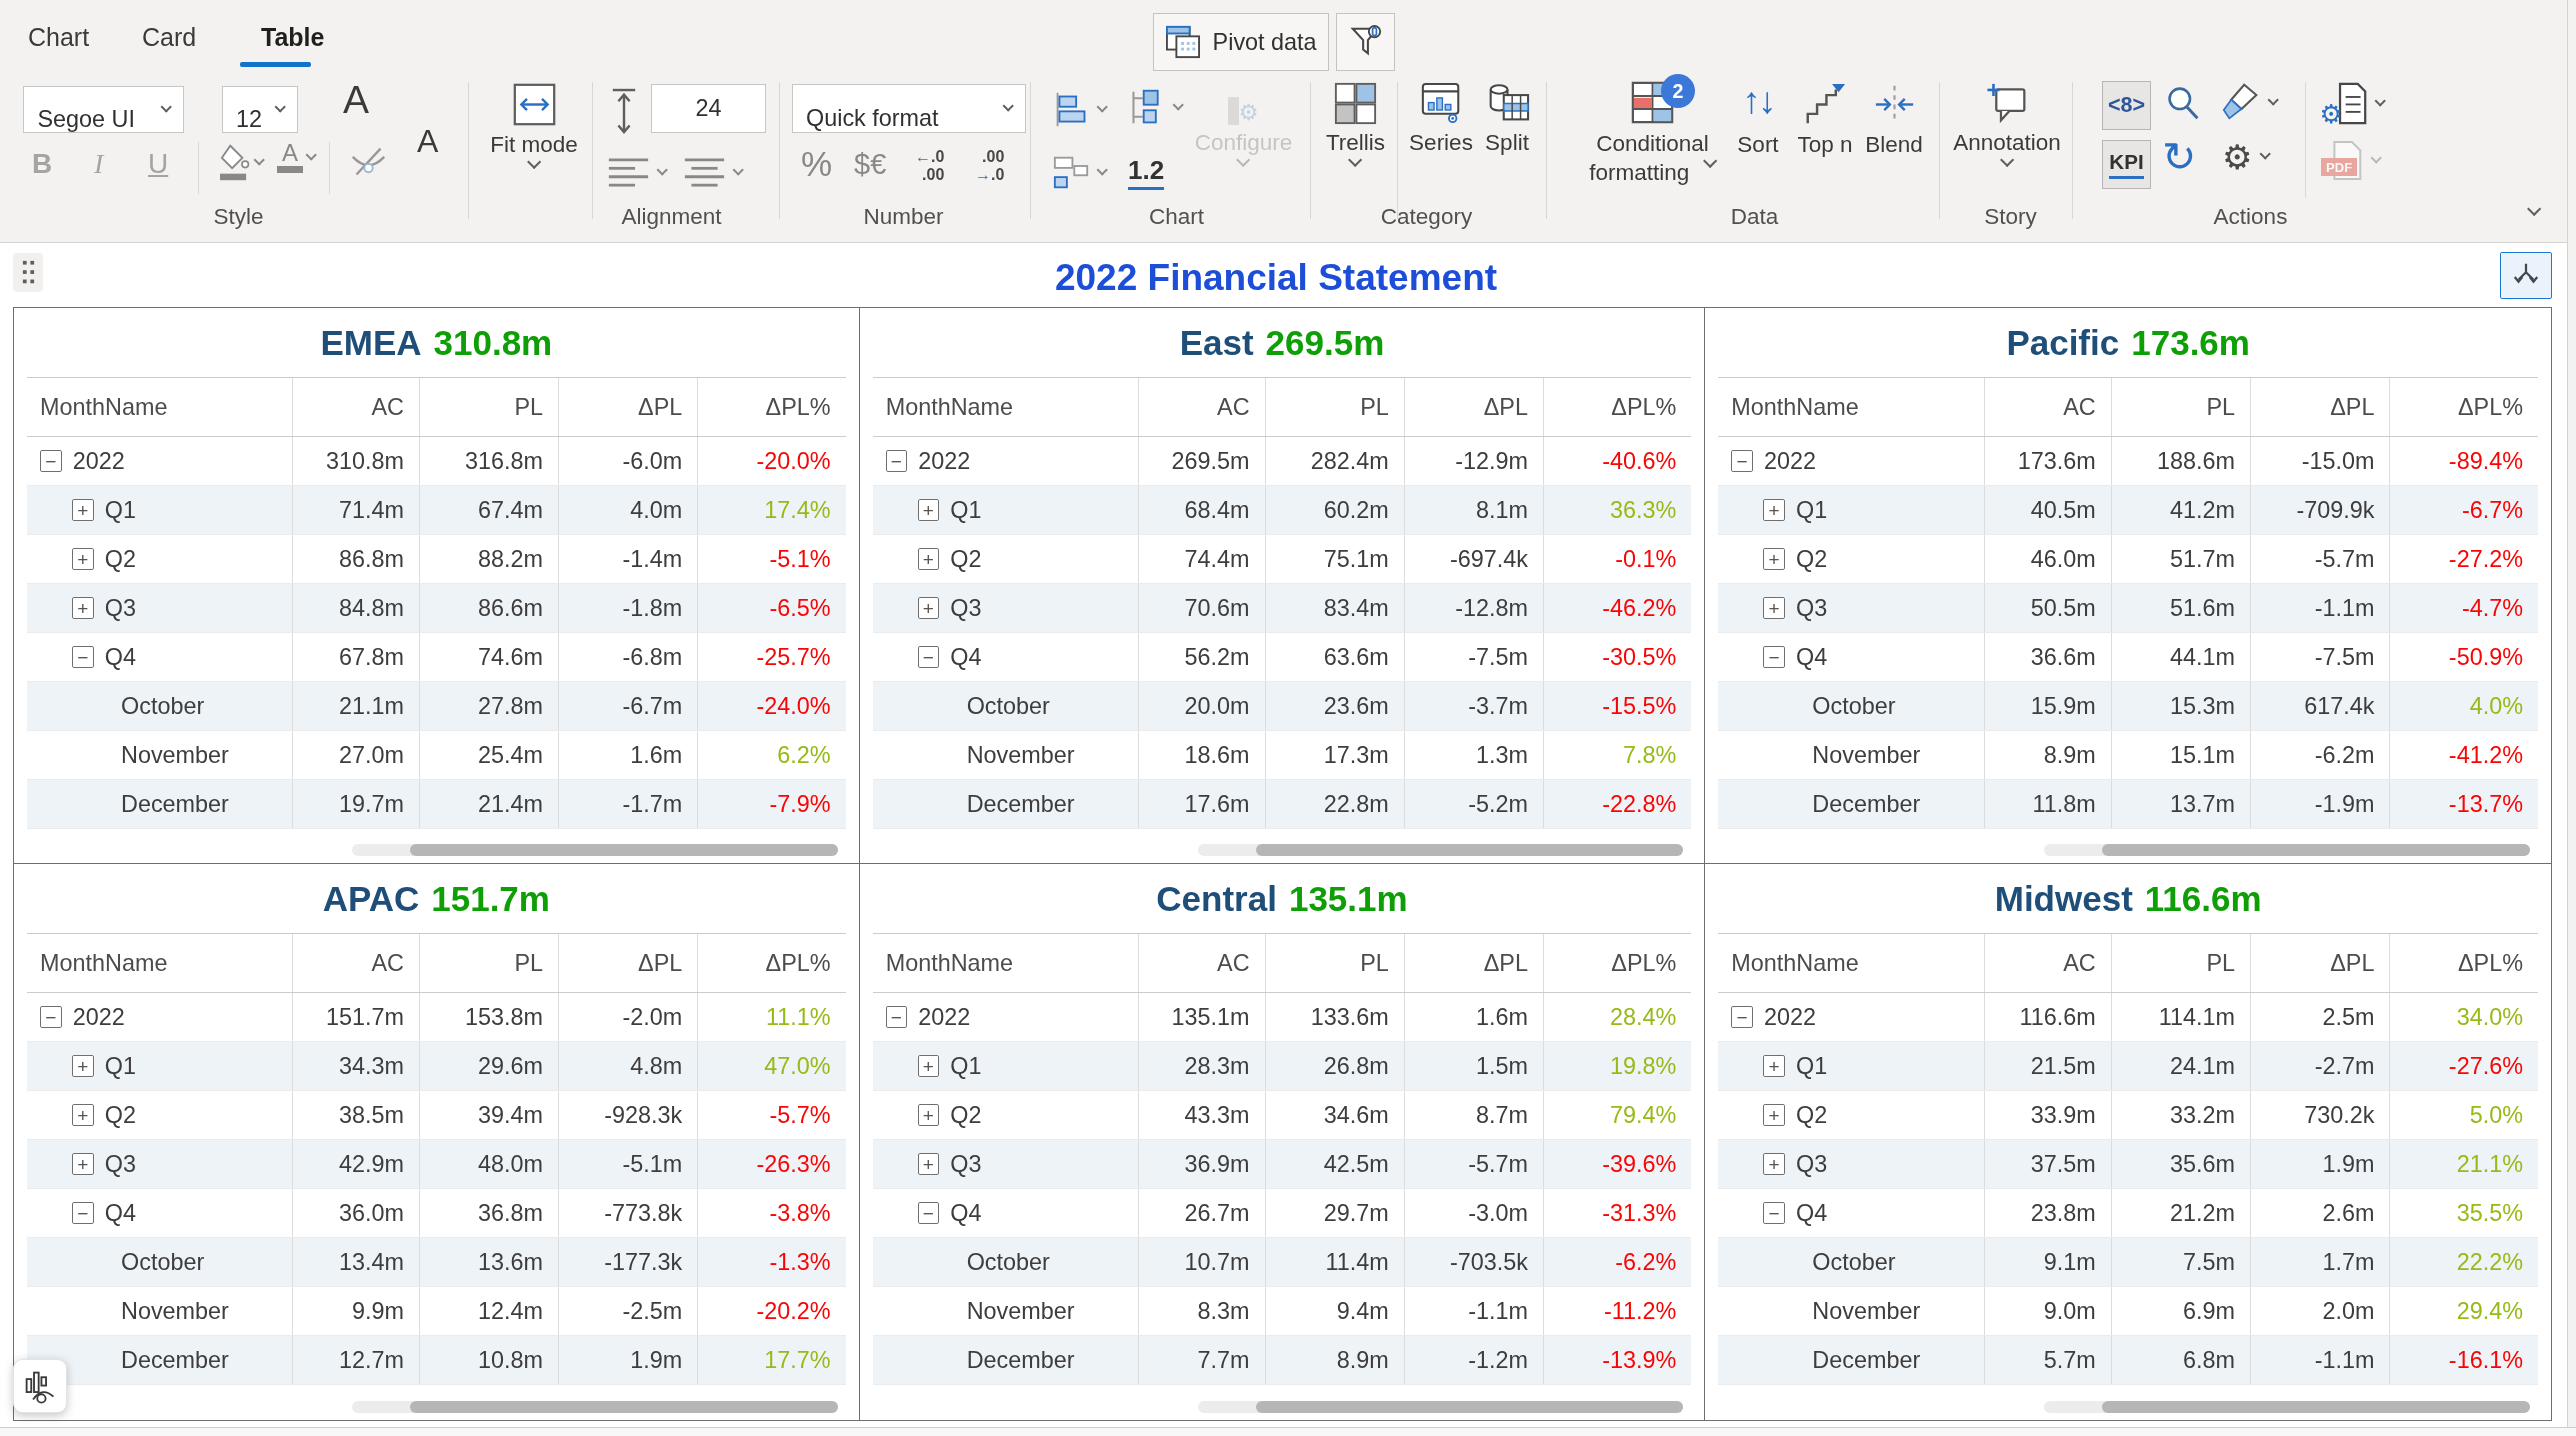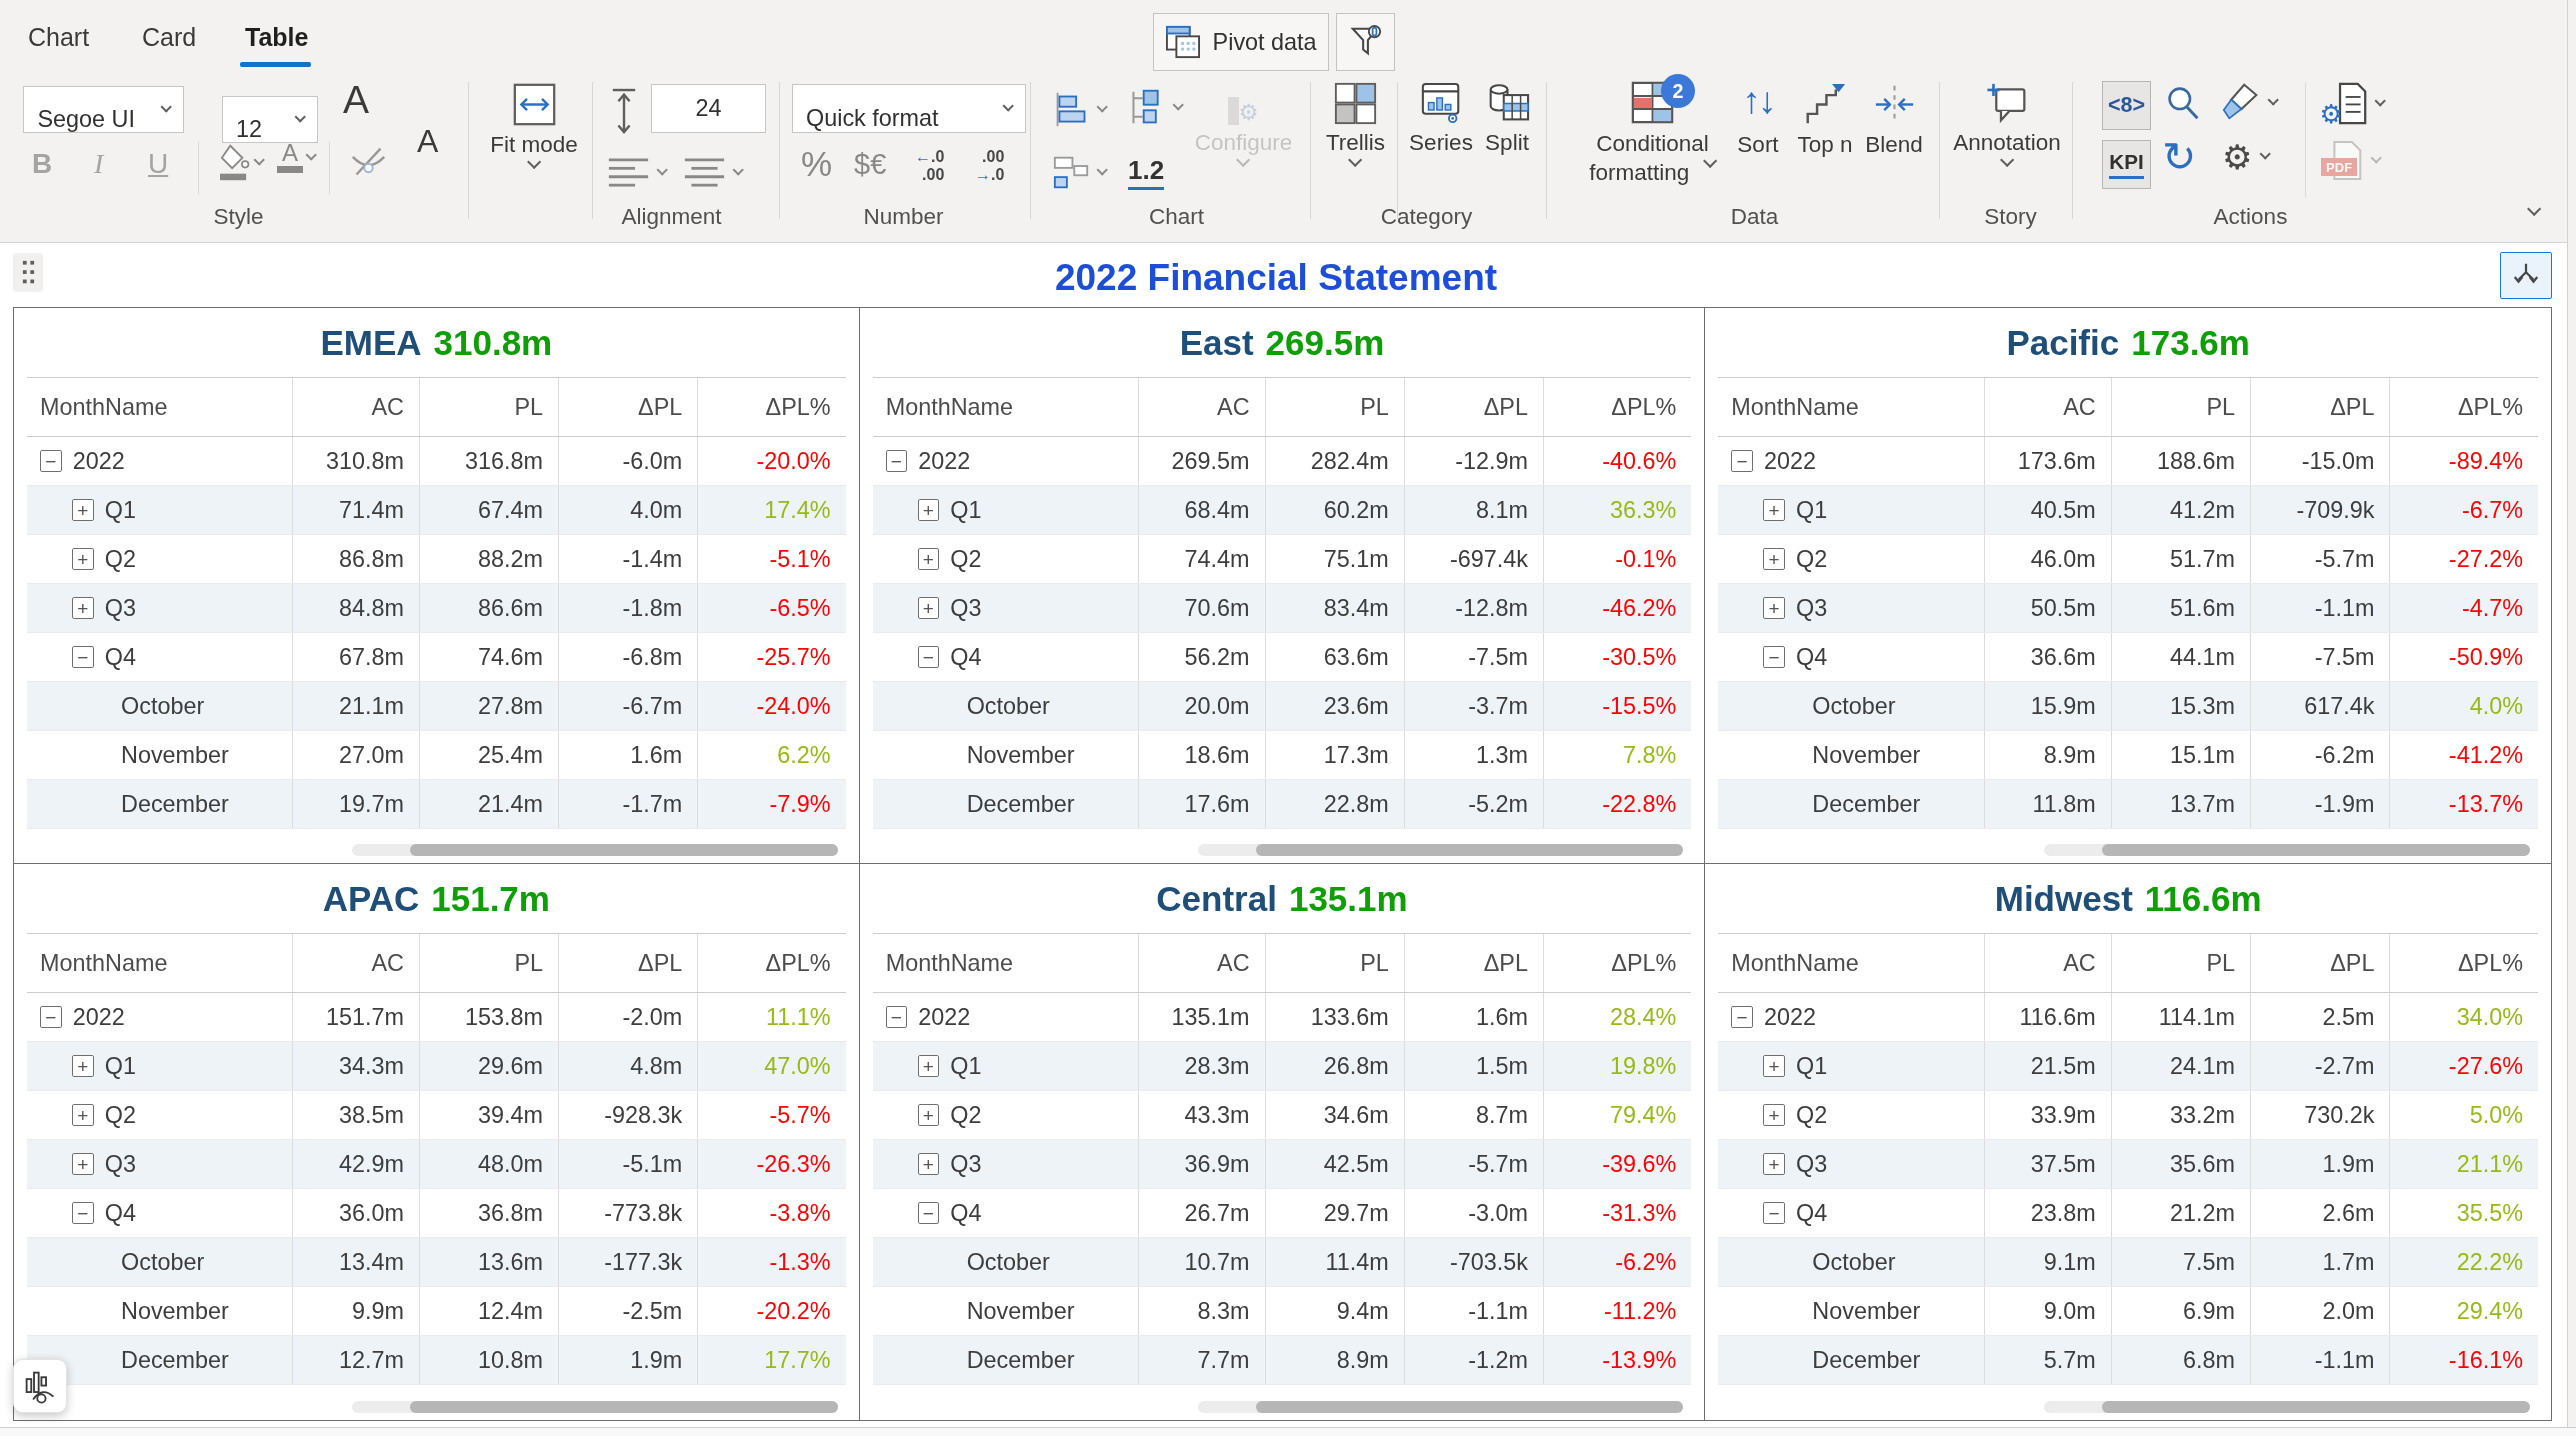--- a/index.html
+++ b/index.html
@@ -90,7 +90,7 @@
   <div class="ribbon">
     <span class="tab" style="left:28px">Chart</span>
     <span class="tab" style="left:142px">Card</span>
-    <span class="tab active" style="left:245px">Table</span>
+    <span class="tab active" style="left:261px">Table</span>
     <div class="tab-underline"></div>
 
     <div class="rb box-btn" style="left:1153px;top:13px;width:176px;height:58px">

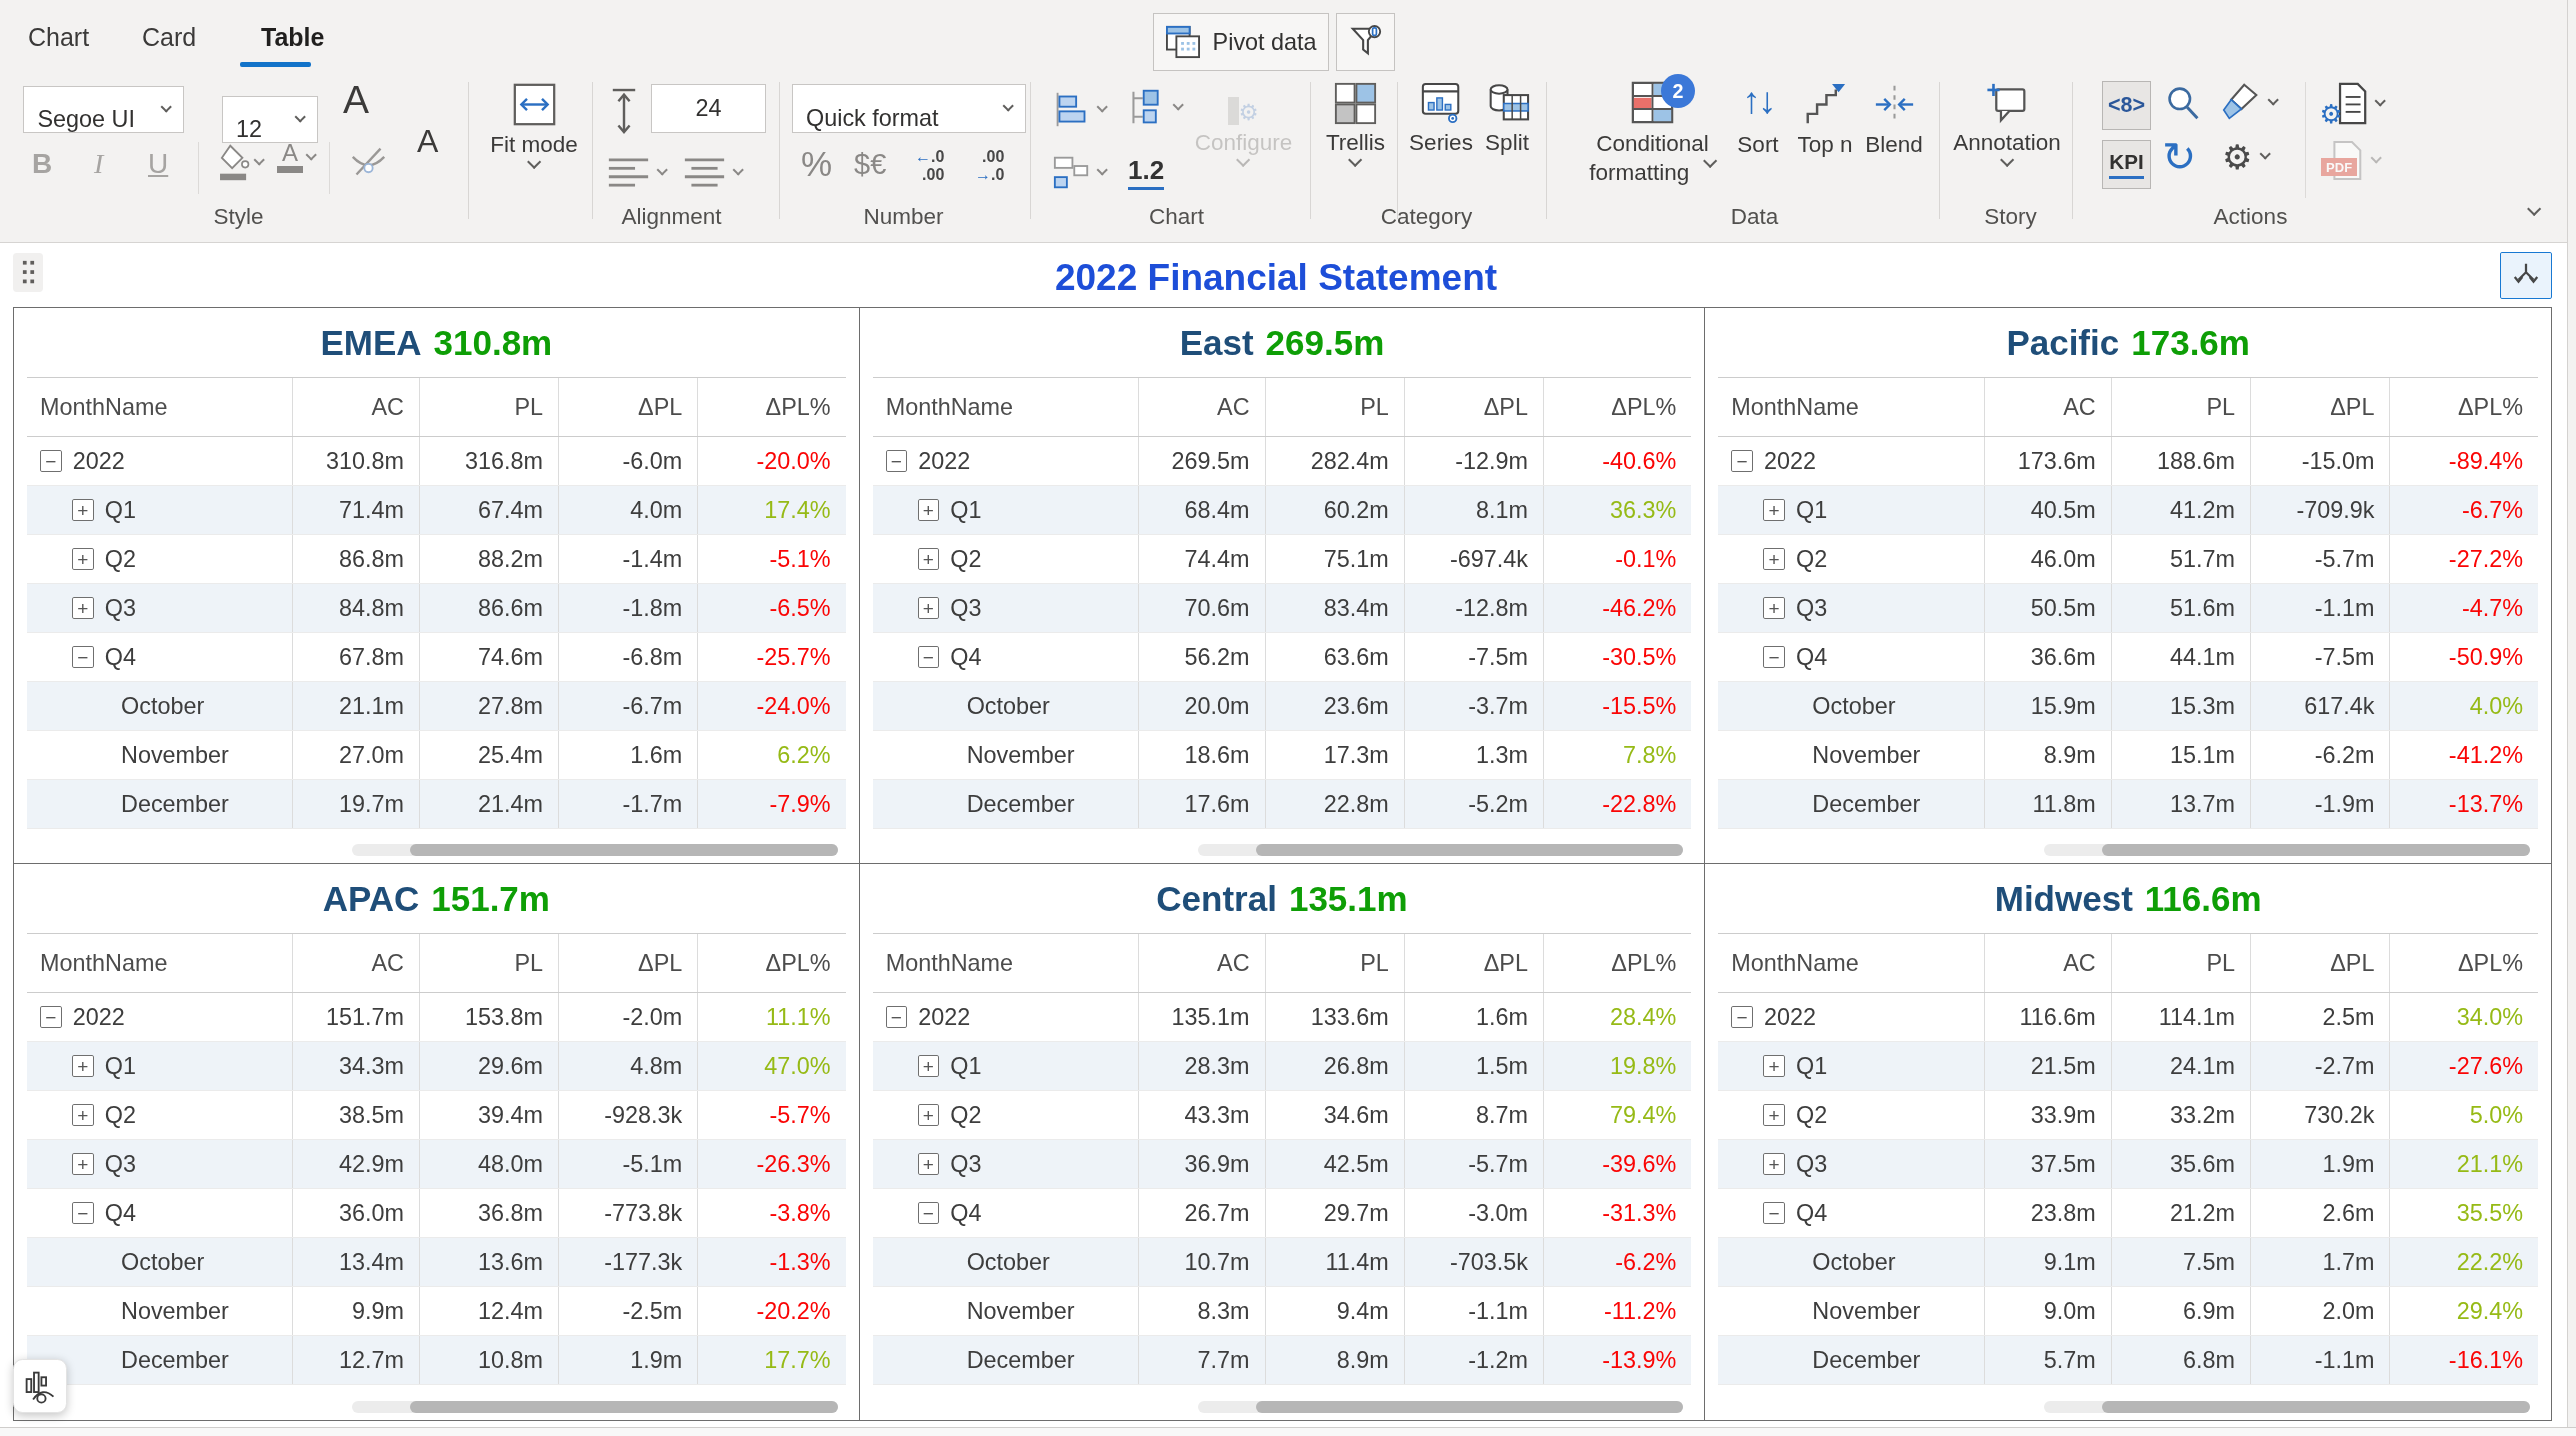--- a/index.html
+++ b/index.html
@@ -121,7 +121,7 @@
       <span class="grow">Segoe UI</span>
         <span class="chev sm"></span>
     </div>
-    <div class="rb sel" style="left:222px;top:96px;width:96px;height:47px">
+    <div class="rb sel" style="left:222px;top:86px;width:76px;height:47px">
       <span class="grow">12</span>
         <span class="chev sm"></span>
     </div>

